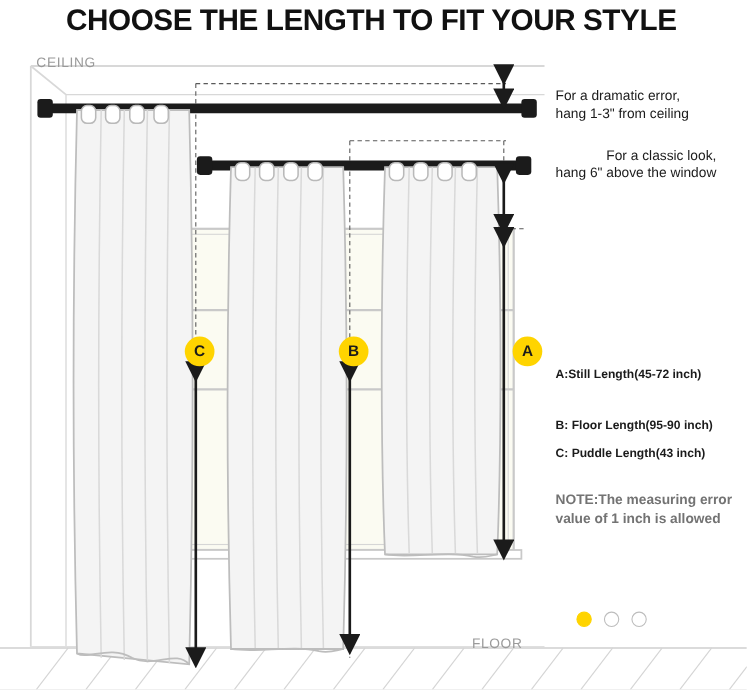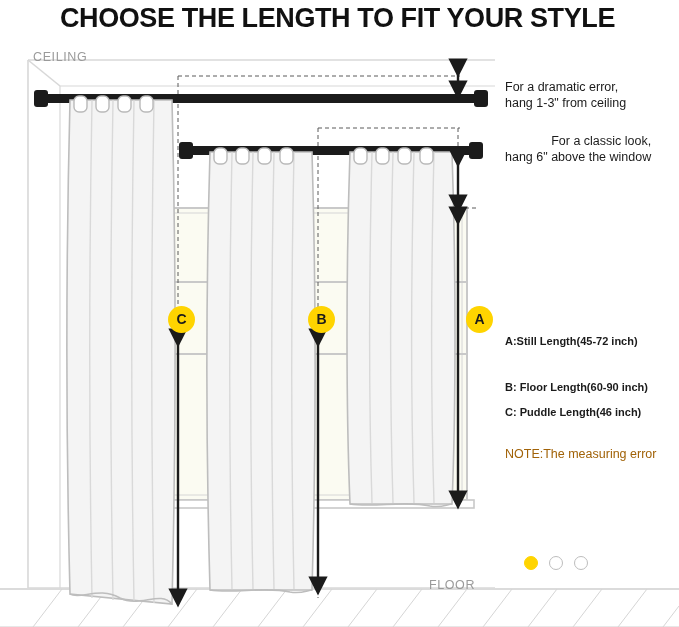--- a/index.html
+++ b/index.html
@@ -283,7 +283,7 @@
     <div class="badge badge-a">A</div>
 
     <div class="legend legend-a">A:Still Length(45-72 inch)</div>
-    <div class="legend legend-b">B: Floor Length(60-90 inch)</div>
+    <div class="legend legend-b">B: Floor Length(95-90 inch)</div>
     <div class="legend legend-c">C: Puddle Length(46 inch)</div>
 
     <div class="legend-note">

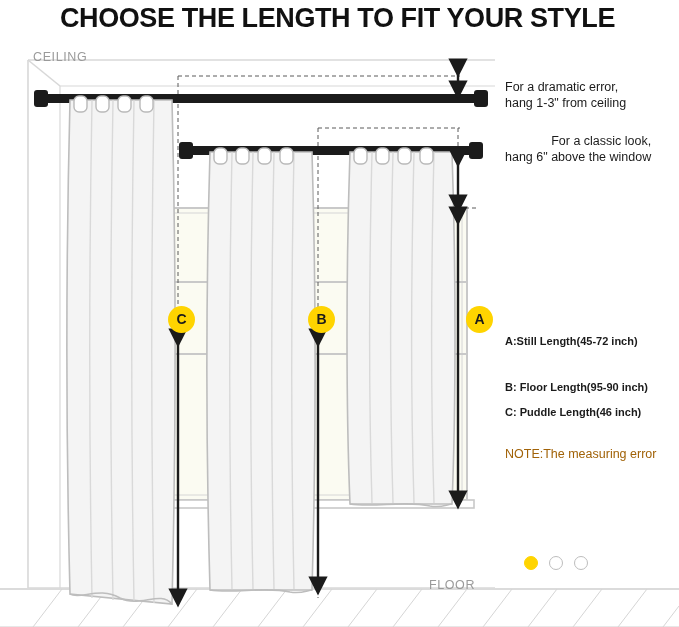--- a/index.html
+++ b/index.html
@@ -284,7 +284,7 @@
 
     <div class="legend legend-a">A:Still Length(45-72 inch)</div>
     <div class="legend legend-b">B: Floor Length(95-90 inch)</div>
-    <div class="legend legend-c">C: Puddle Length(46 inch)</div>
+    <div class="legend legend-c">C: Puddle Length(43 inch)</div>
 
     <div class="legend-note">
       <span>NOTE:The measuring error</span><br>

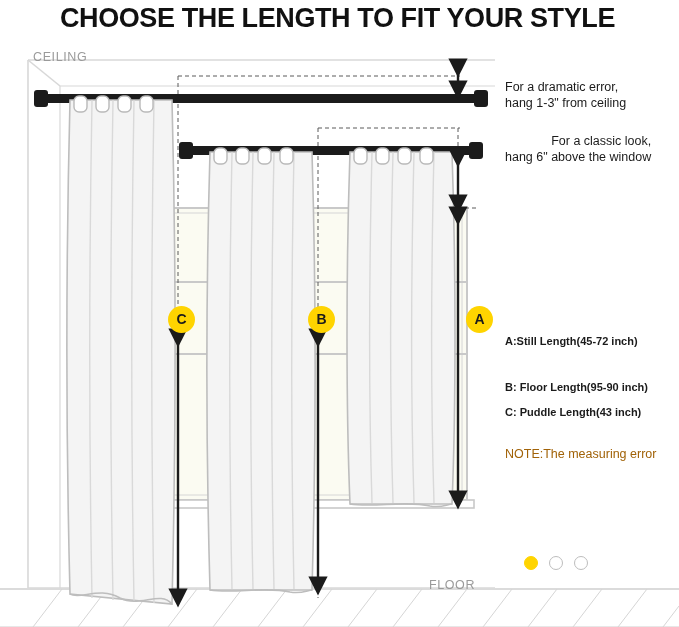--- a/index.html
+++ b/index.html
@@ -83,9 +83,9 @@
     left: 505px;
     top: 408px;
     width: 170px;
-    color: #a16207;
+    color: #737373;
     font-size: 12.5px;
-    font-weight: normal;
+    font-weight: bold;
     line-height: 17px;
   }
   

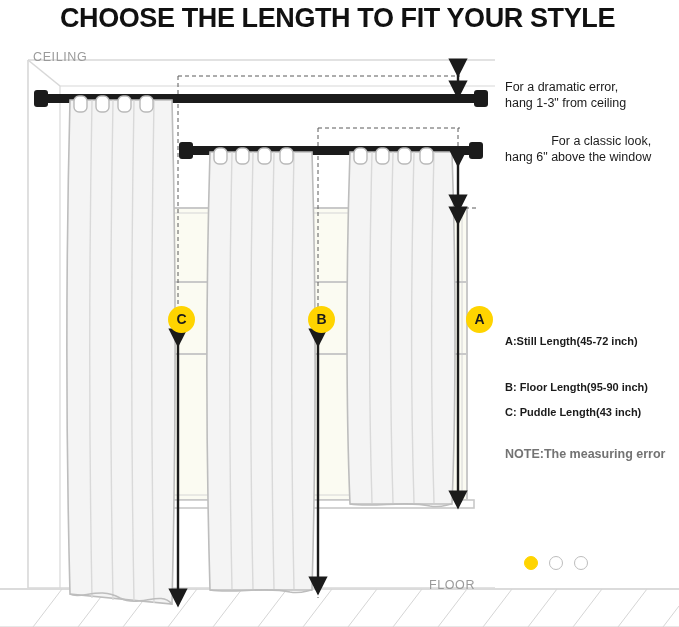--- a/index.html
+++ b/index.html
@@ -288,6 +288,7 @@
 
     <div class="legend-note">
       <span>NOTE:The measuring error</span><br>
+      <span>value of 1 inch is allowed</span>
     </div>
 
     <div class="dots">

